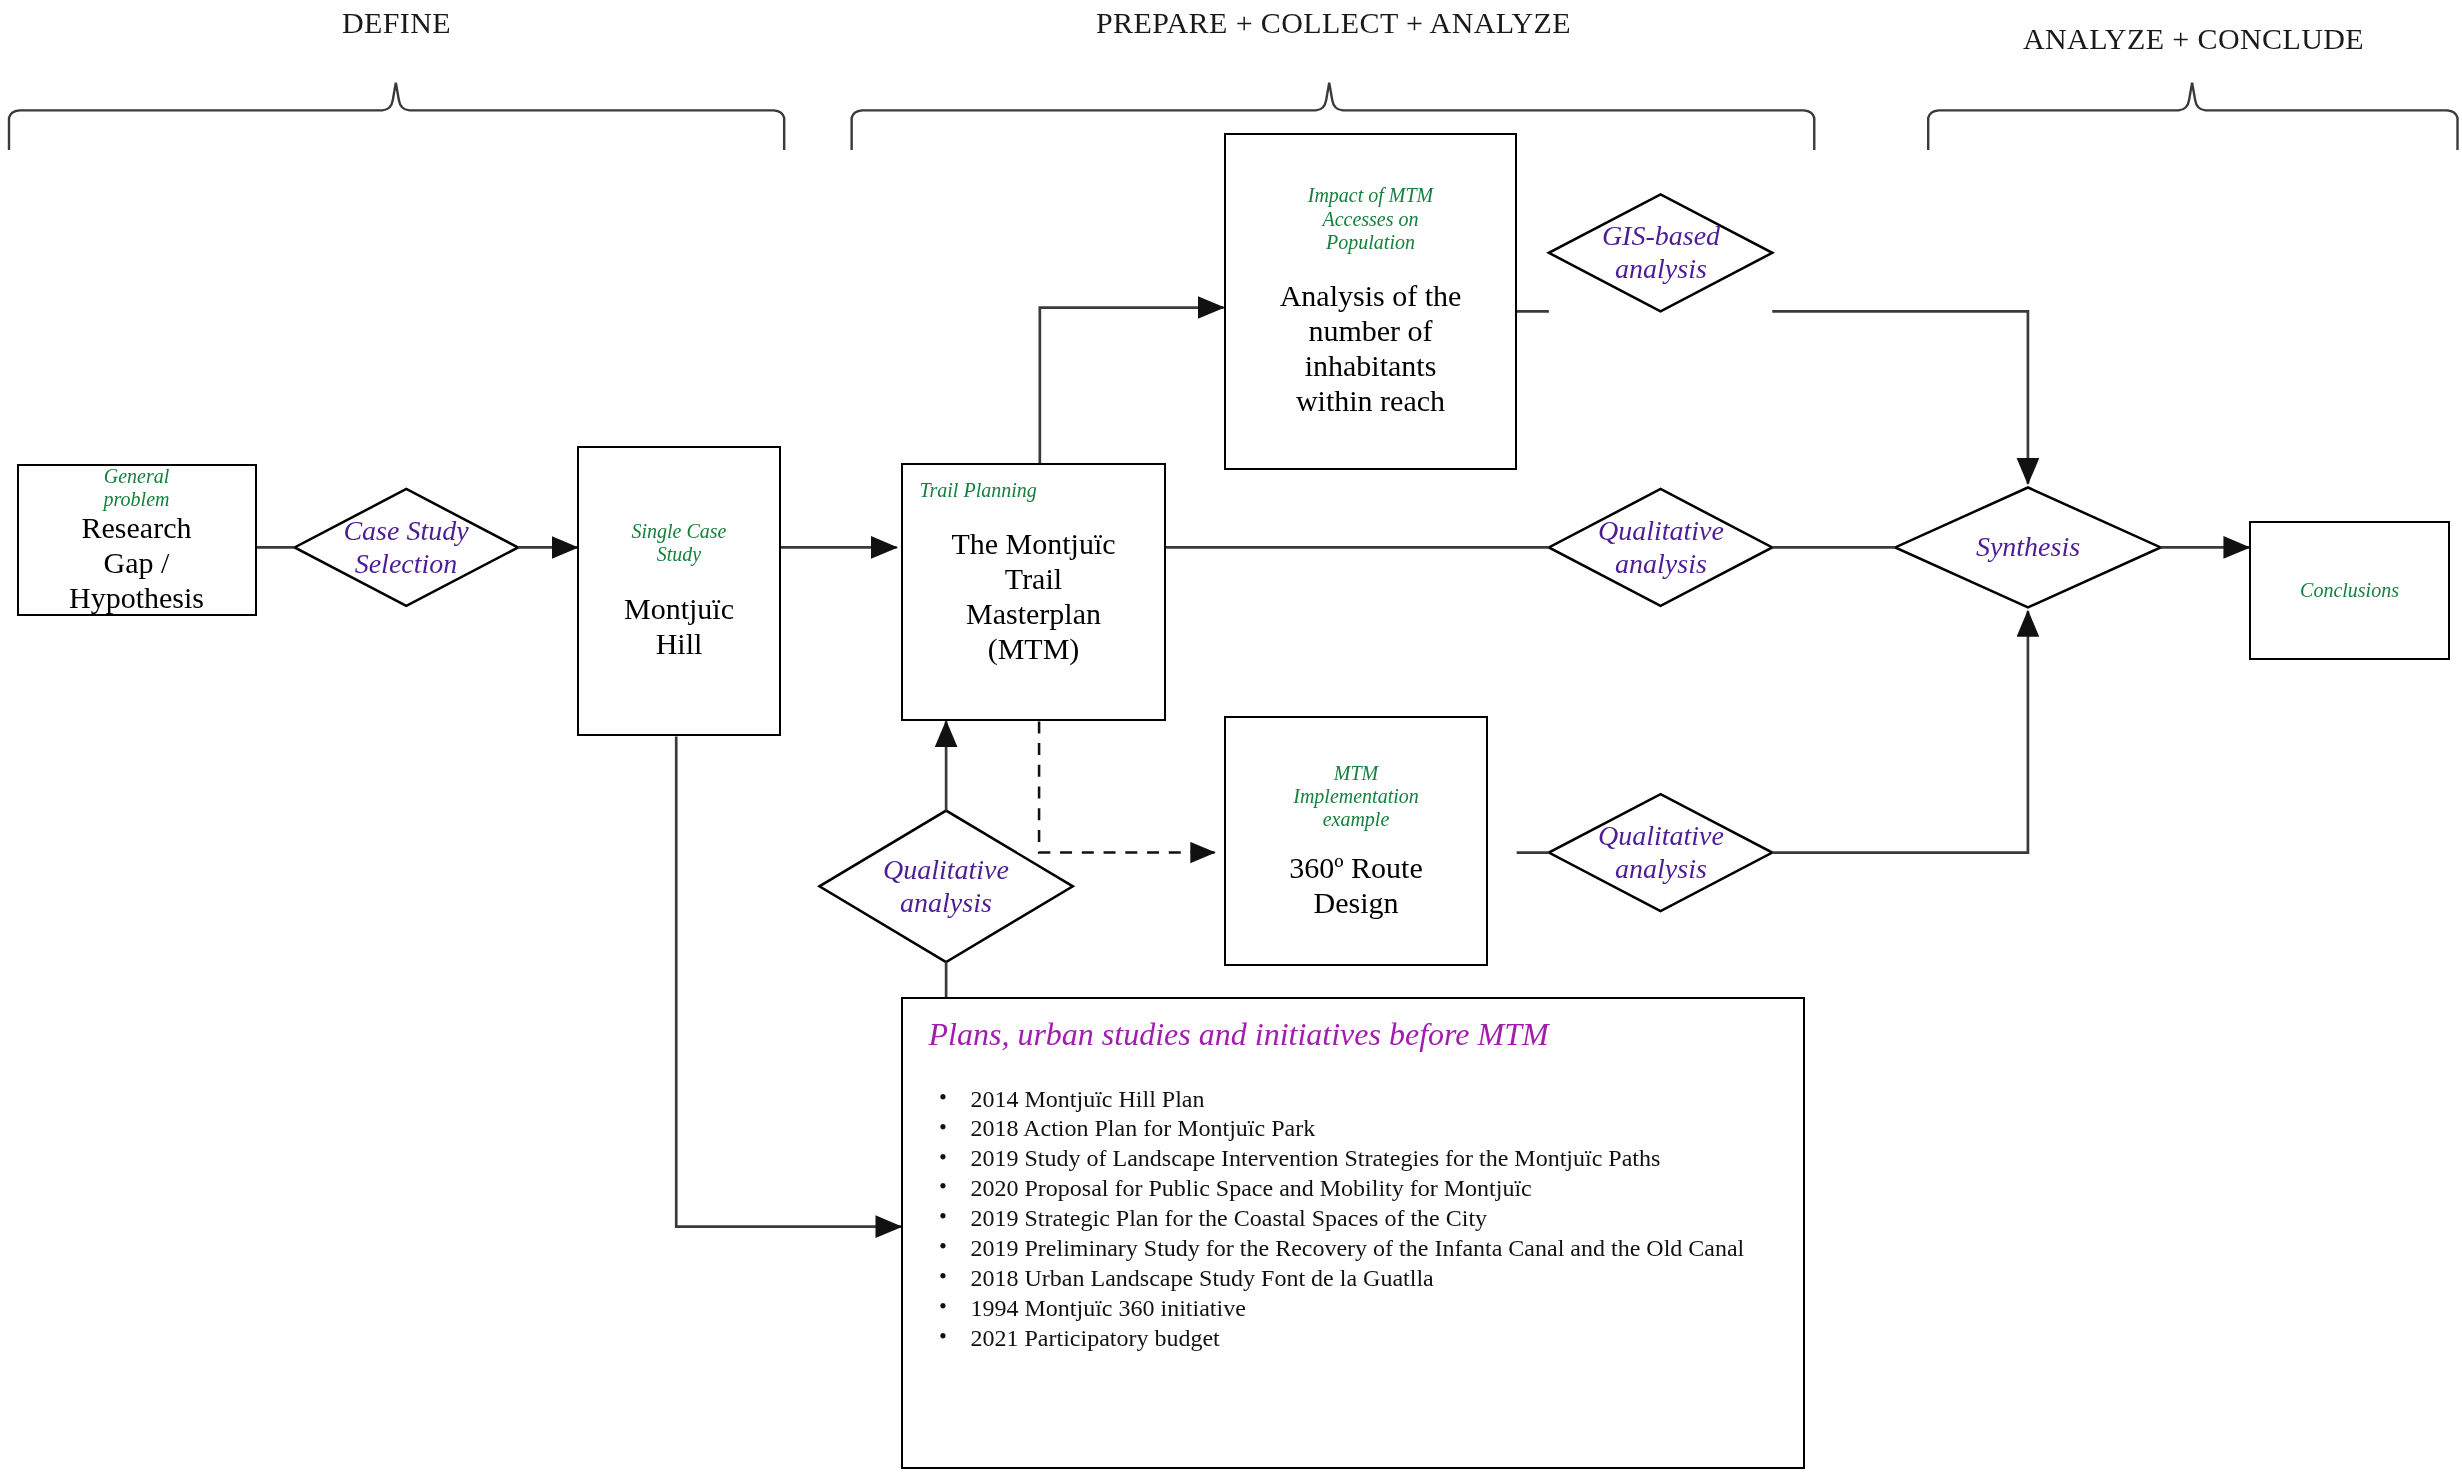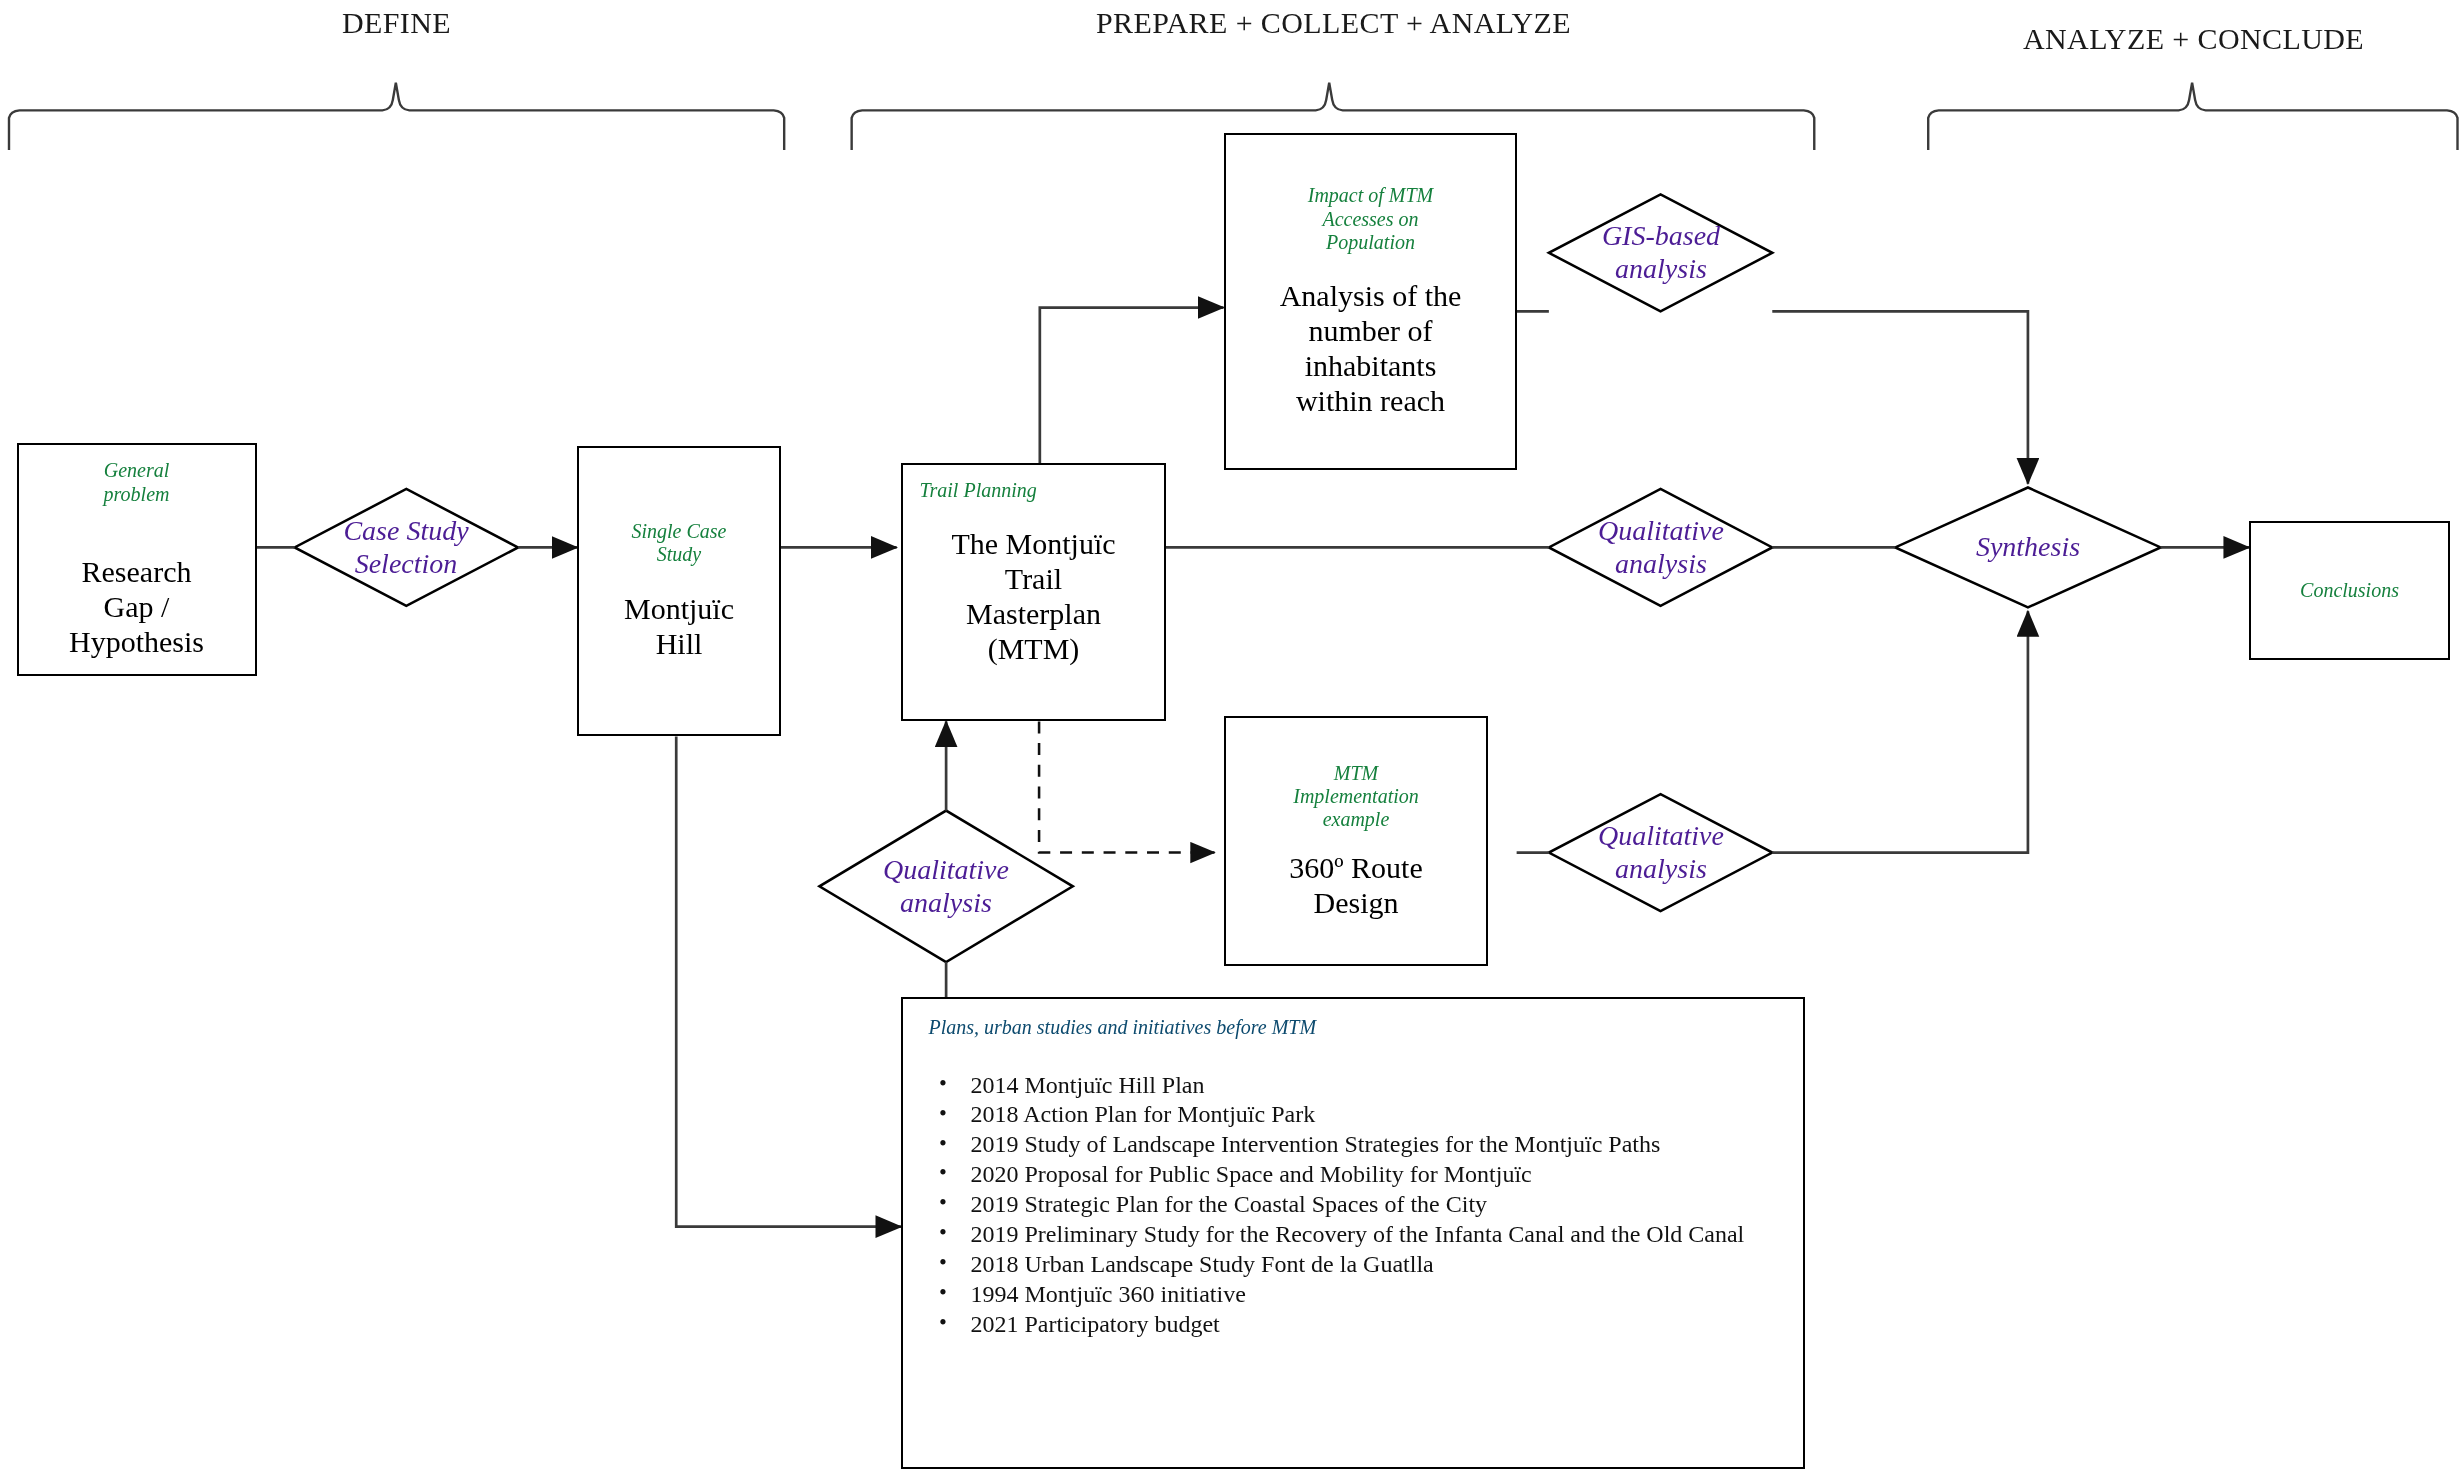--- a/index.html
+++ b/index.html
@@ -186,7 +186,7 @@
   <div class="phase-label" style="left:852px; top:6px; width:963px;">PREPARE + COLLECT + ANALYZE</div>
   <div class="phase-label" style="left:1929px; top:22px; width:529px;">ANALYZE + CONCLUDE</div>
 
-  <div class="node-box" style="left:16.5px; top:443px; width:240px; height:233px;gap:12px;">
+  <div class="node-box" style="left:16.5px; top:464px; width:240px; height:152px;">
     <div class="node-title">General
 problem</div>
     <div class="gap-md"></div>

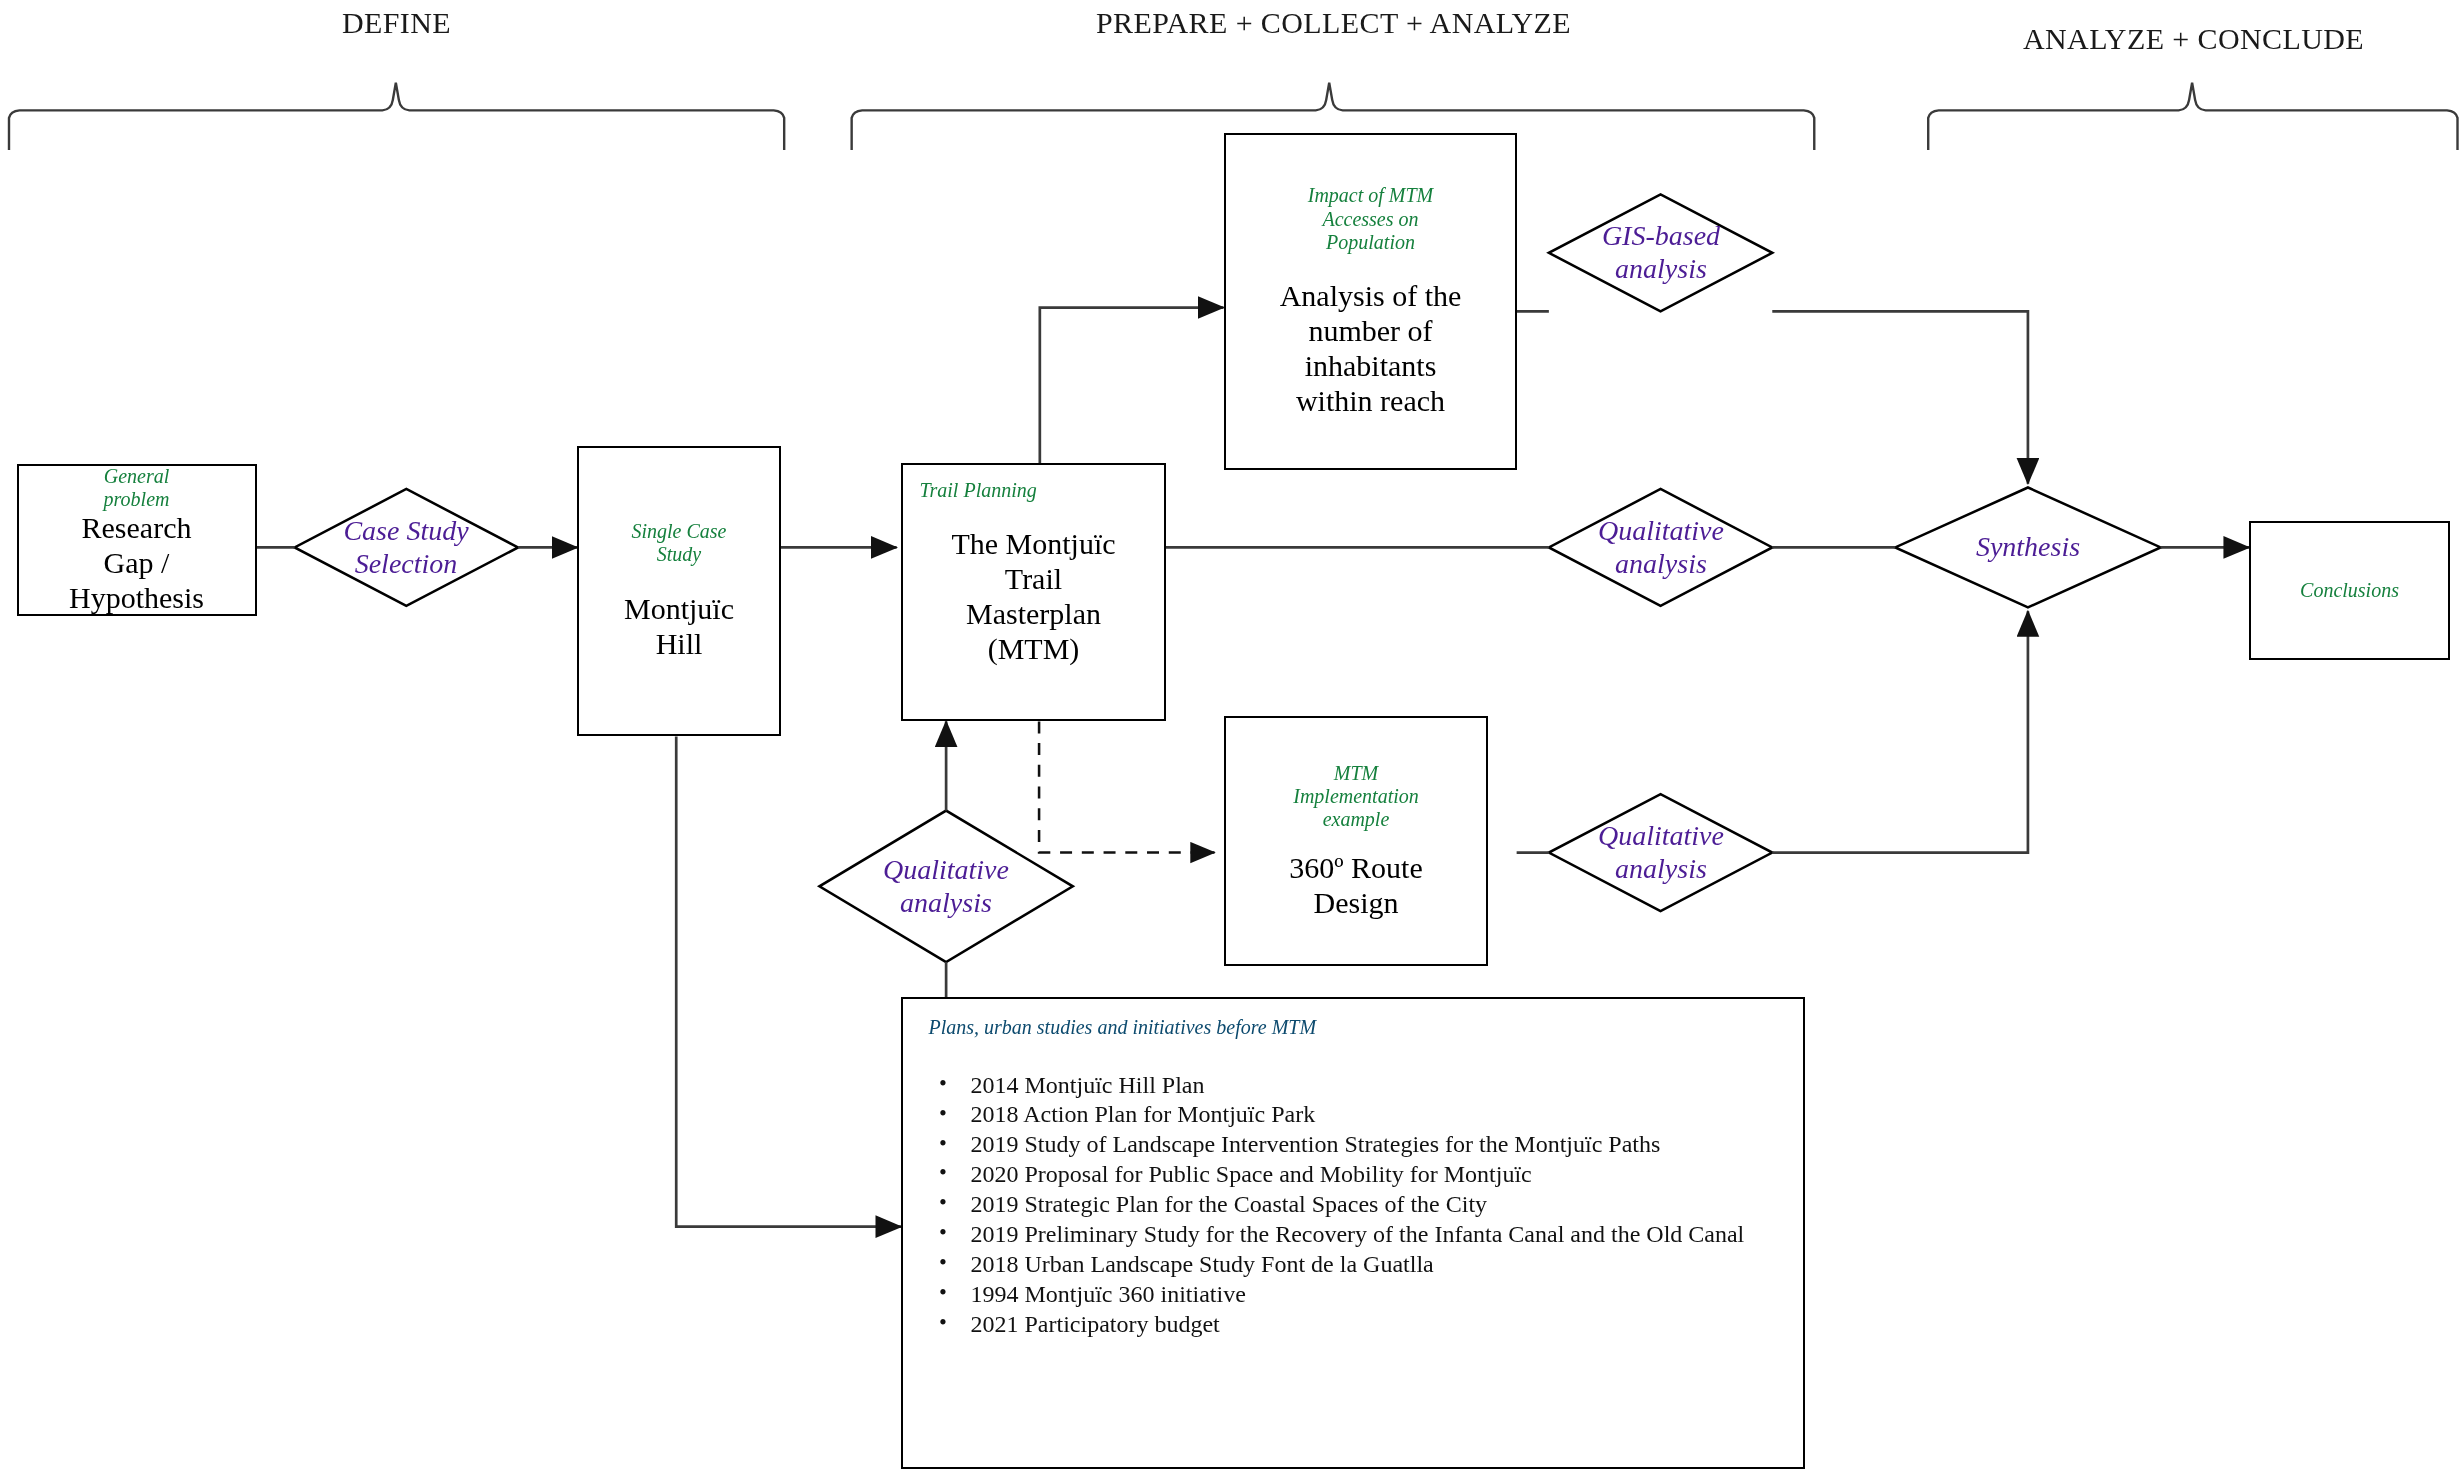--- a/index.html
+++ b/index.html
@@ -80,8 +80,8 @@
   }
   .plans-title {
     font-style: italic;
-    font-size: 20px;
-    color: #0c4a6e;
+    font-size: 32px;
+    color: #a21caf;
     margin: 3px 0 0 6px;
   }
   .plans-list {

